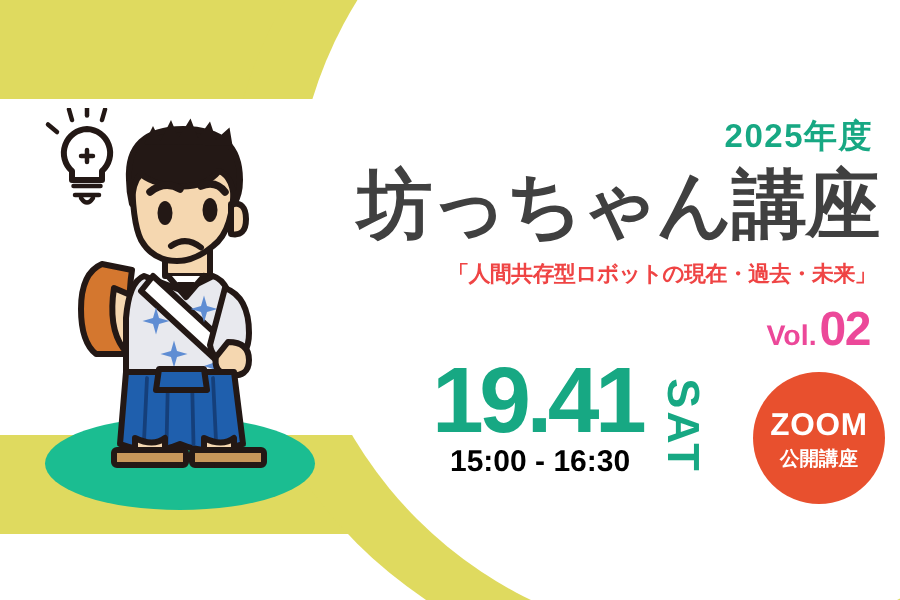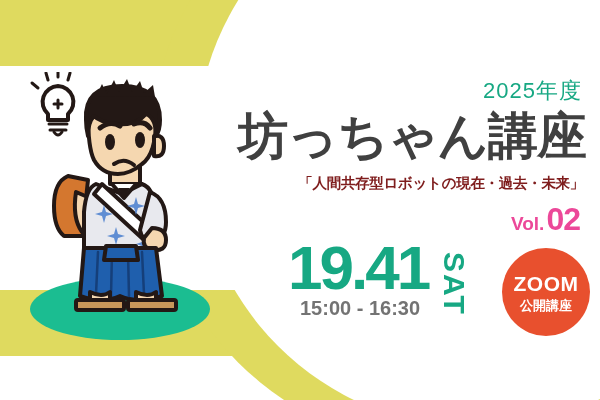--- a/index.html
+++ b/index.html
@@ -58,7 +58,7 @@
   
   .year{
     position:absolute;right:18px;top:80px;
-    font-size:22px;font-weight:normal;color:#17a883;
+    font-size:22px;font-weight:bold;color:#17a883;
     letter-spacing:1px;line-height:1;
   }
   .title{

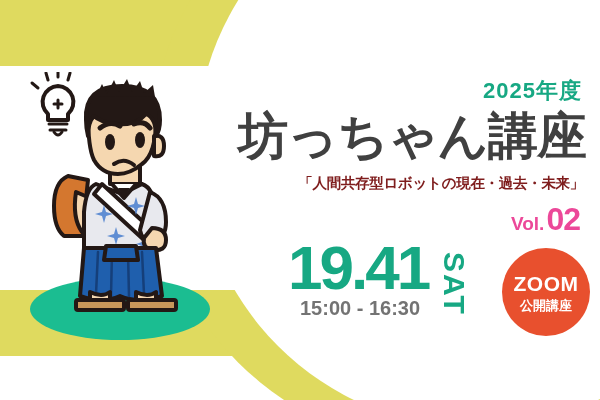--- a/index.html
+++ b/index.html
@@ -69,7 +69,7 @@
   }
   .subtitle{
     position:absolute;right:16px;top:176px;
-    font-size:14.5px;font-weight:bold;color:#7f1d1d;
+    font-size:14.5px;font-weight:bold;color:#ef4444;
     letter-spacing:-0.3px;line-height:1;white-space:nowrap;
   }
   .vol{

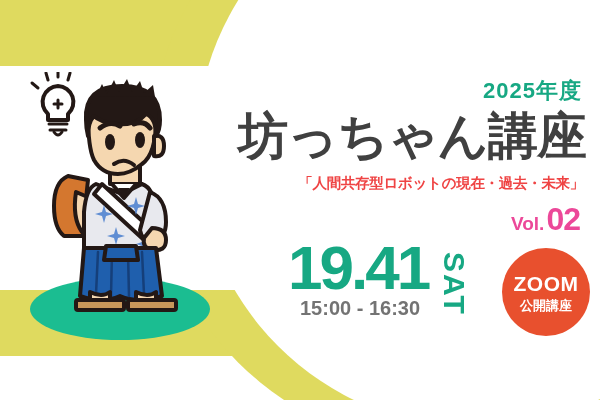--- a/index.html
+++ b/index.html
@@ -87,7 +87,7 @@
   }
   .time{
     position:absolute;left:300px;top:298px;
-    font-size:20px;font-weight:bold;color:#737373;
+    font-size:20px;font-weight:bold;color:#000000;
     letter-spacing:0px;line-height:1;white-space:nowrap;
   }
   .weekday{

